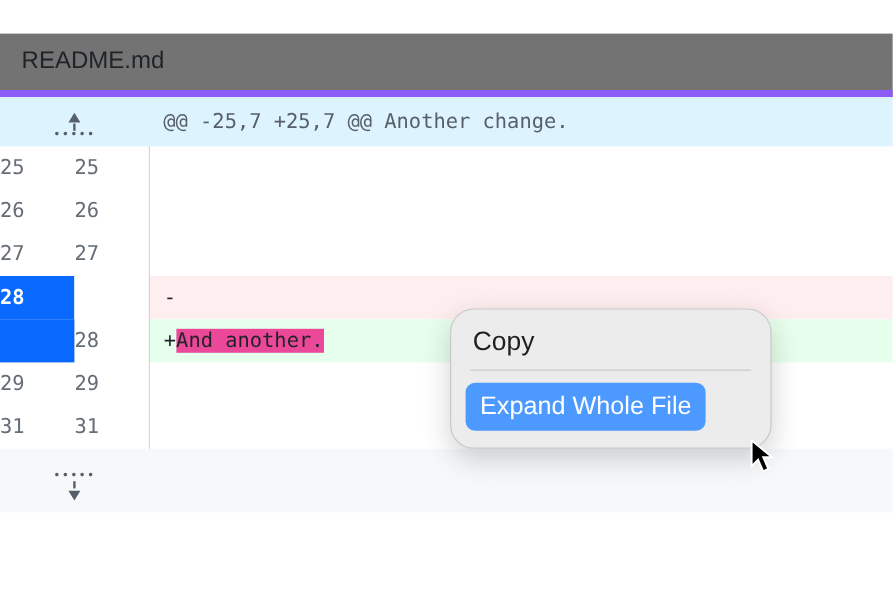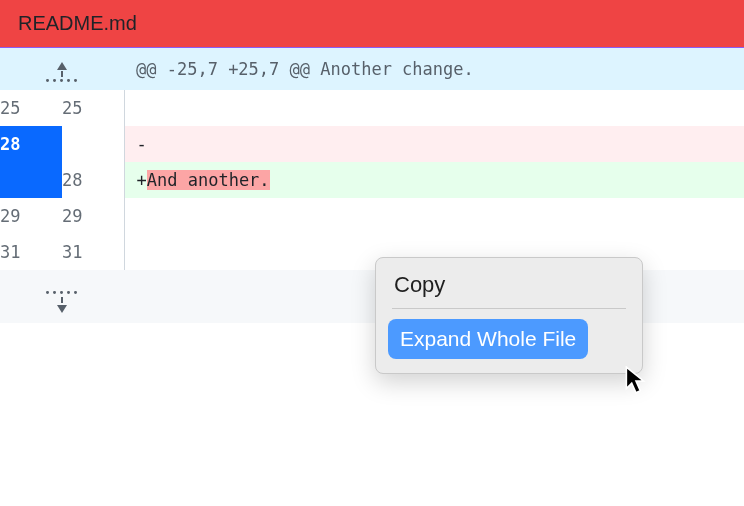--- a/index.html
+++ b/index.html
@@ -13,12 +13,13 @@
       position: relative;
     }
     .file-header {
-      background: #ef4444;
-      border-bottom: 1px solid #8b5cf6;
+      background: #737373;
+      border-bottom: 6px solid #8b5cf6;
       padding: 12px 18px;
       font-family: -apple-system, BlinkMacSystemFont, "Segoe UI", Helvetica, Arial, sans-serif;
       font-size: 20px;
       color: #1f2328;
+      margin-top: 28px;
     }
     .diff-table {
       width: 100%;

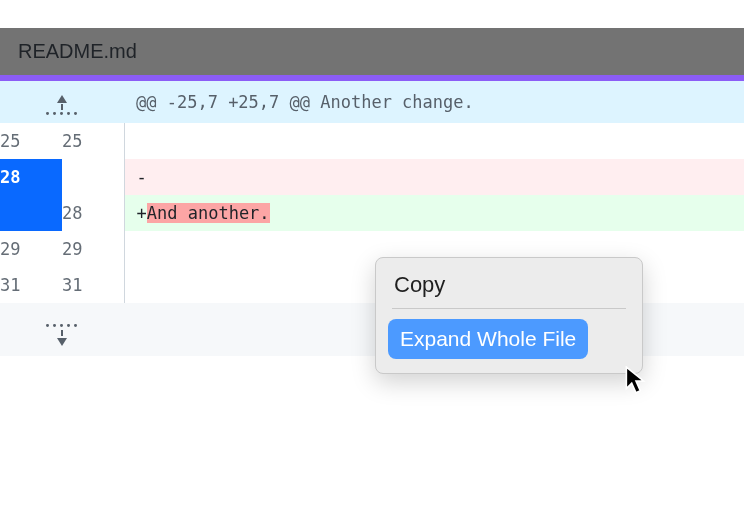--- a/index.html
+++ b/index.html
@@ -175,6 +175,11 @@
       <td class="num-col right">25</td>
       <td class="code-col"></td>
     </tr>
+    <tr>
+      <td class="num-col left">26</td>
+      <td class="num-col right">26</td>
+      <td class="code-col"></td>
+    </tr>
 
     <tr class="del-row">
       <td class="num-col left num-selected">28</td>

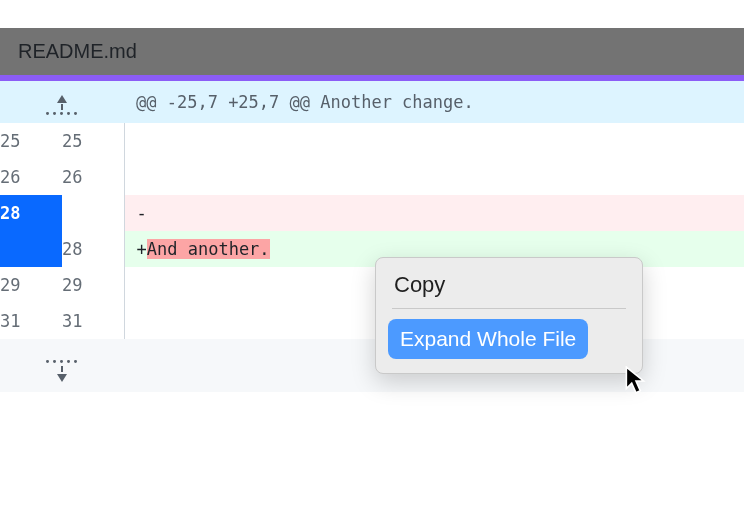--- a/index.html
+++ b/index.html
@@ -180,6 +180,11 @@
       <td class="num-col right">26</td>
       <td class="code-col"></td>
     </tr>
+    <tr>
+      <td class="num-col left">27</td>
+      <td class="num-col right">27</td>
+      <td class="code-col"></td>
+    </tr>
 
     <tr class="del-row">
       <td class="num-col left num-selected">28</td>

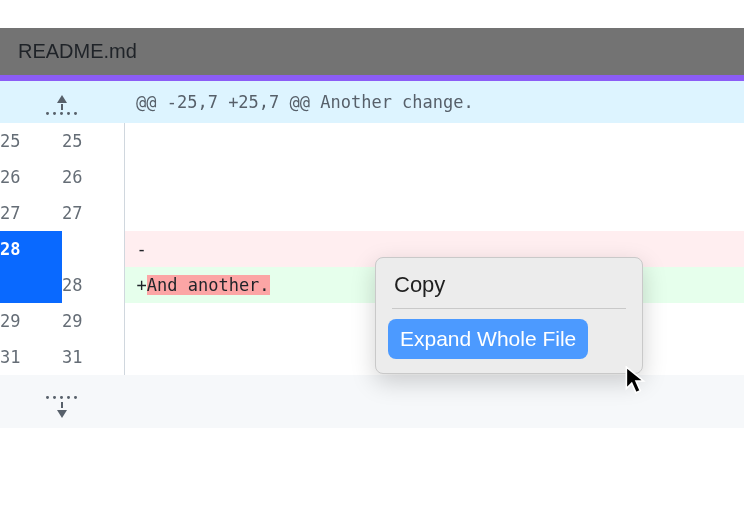--- a/index.html
+++ b/index.html
@@ -88,7 +88,7 @@
     .del-row .num-col.left { }
     
     .add-row .code-col { background: #e6ffec; }
-    .add-text-hl { background: #fca5a5; }
+    .add-text-hl { background: #ec4899; }
     
     .expand-bottom td { background: #f6f8fa; }
     .expand-bottom .expand-cell {

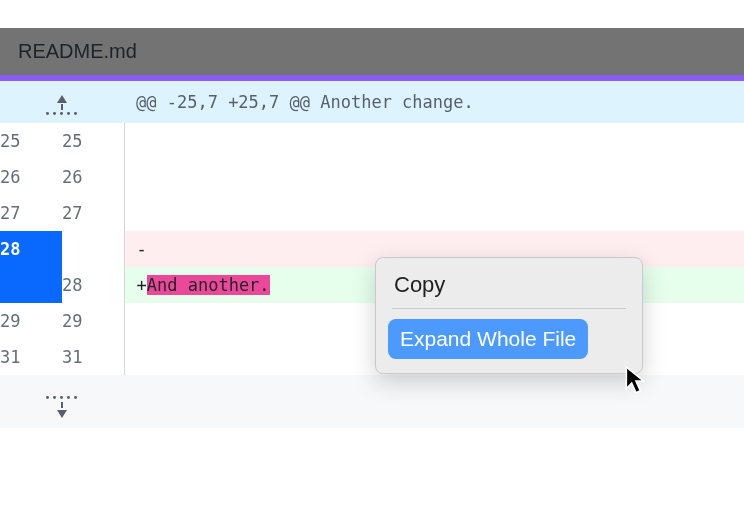--- a/index.html
+++ b/index.html
@@ -111,7 +111,7 @@
       width: 268px;
       background: #ececec;
       border: 1px solid #c9c9c9;
-      border-radius: 8px;
+      border-radius: 20px;
       box-shadow: 0 8px 24px rgba(0,0,0,0.18);
       padding: 10px 12px 14px 12px;
       font-family: -apple-system, BlinkMacSystemFont, "Segoe UI", Helvetica, Arial, sans-serif;

